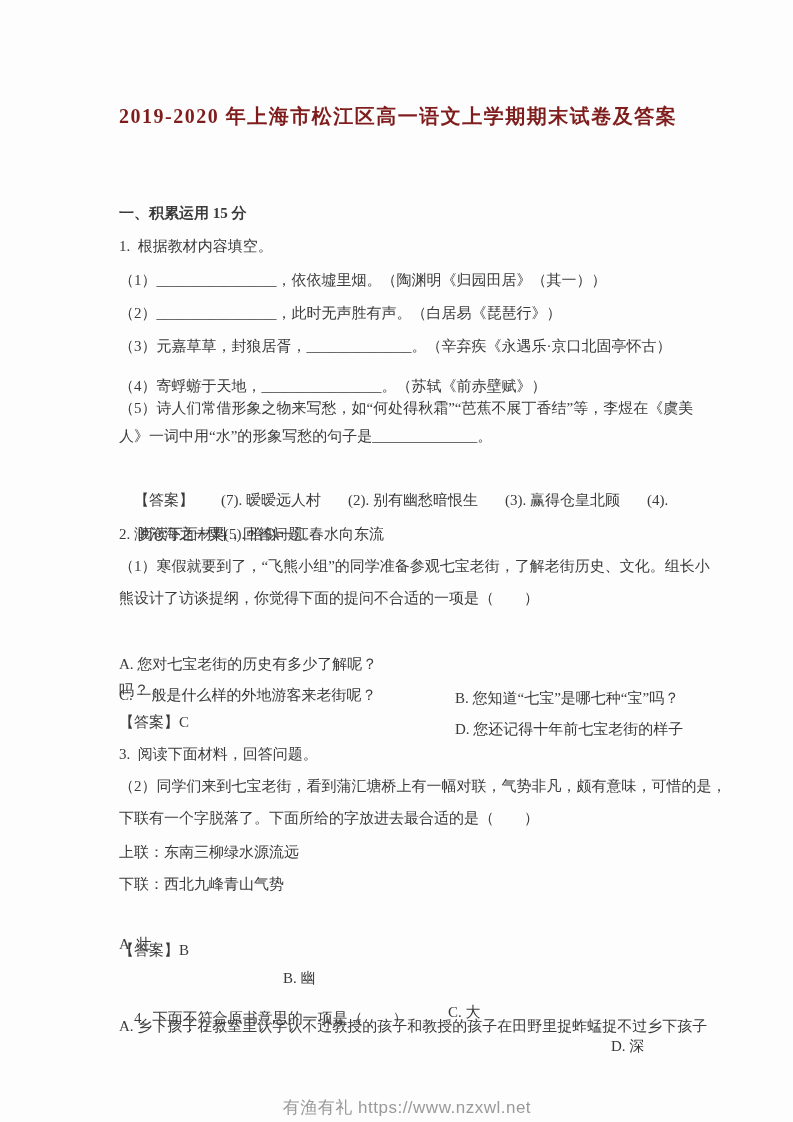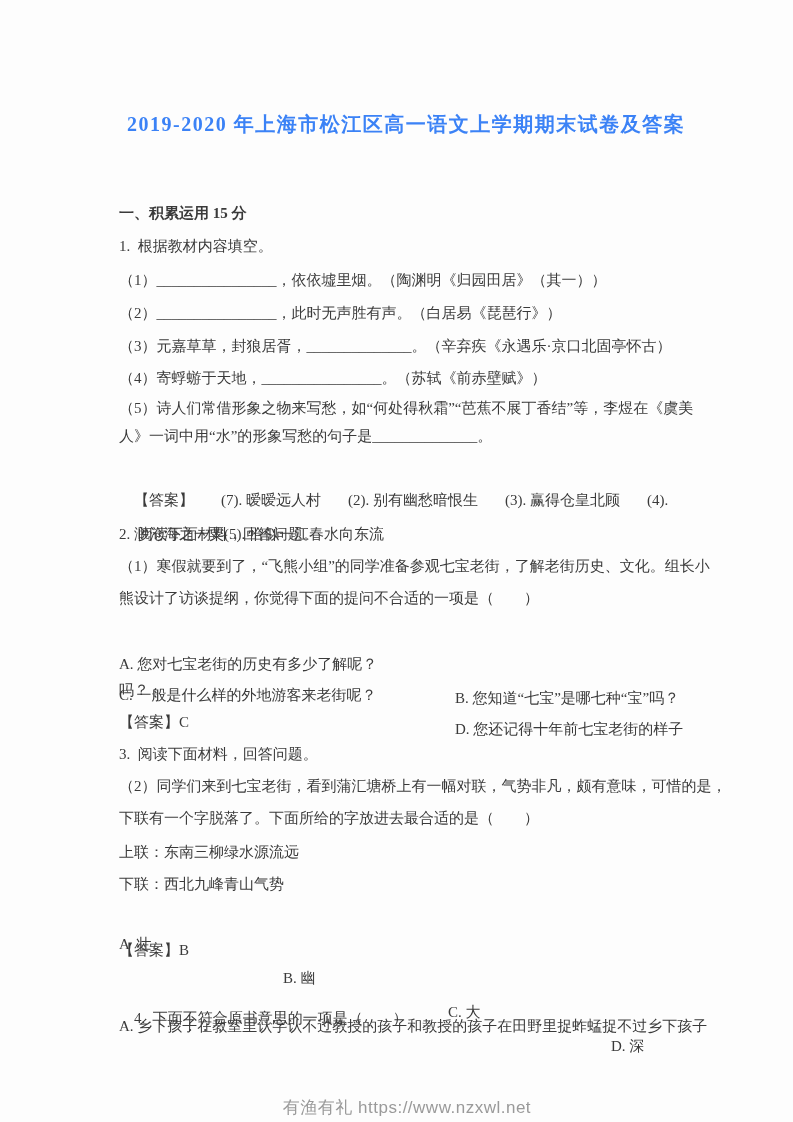--- a/index.html
+++ b/index.html
@@ -16,11 +16,11 @@
     position: absolute;
     left: 119px;
     top: 103px;
-    margin: 8px;
+    margin: 0;
     font-size: 20px;
     font-weight: bold;
     letter-spacing: 1.5px;
-    color: #3b82f6;
+    color: #7f1d1d;
     white-space: pre;
   }
   .line {

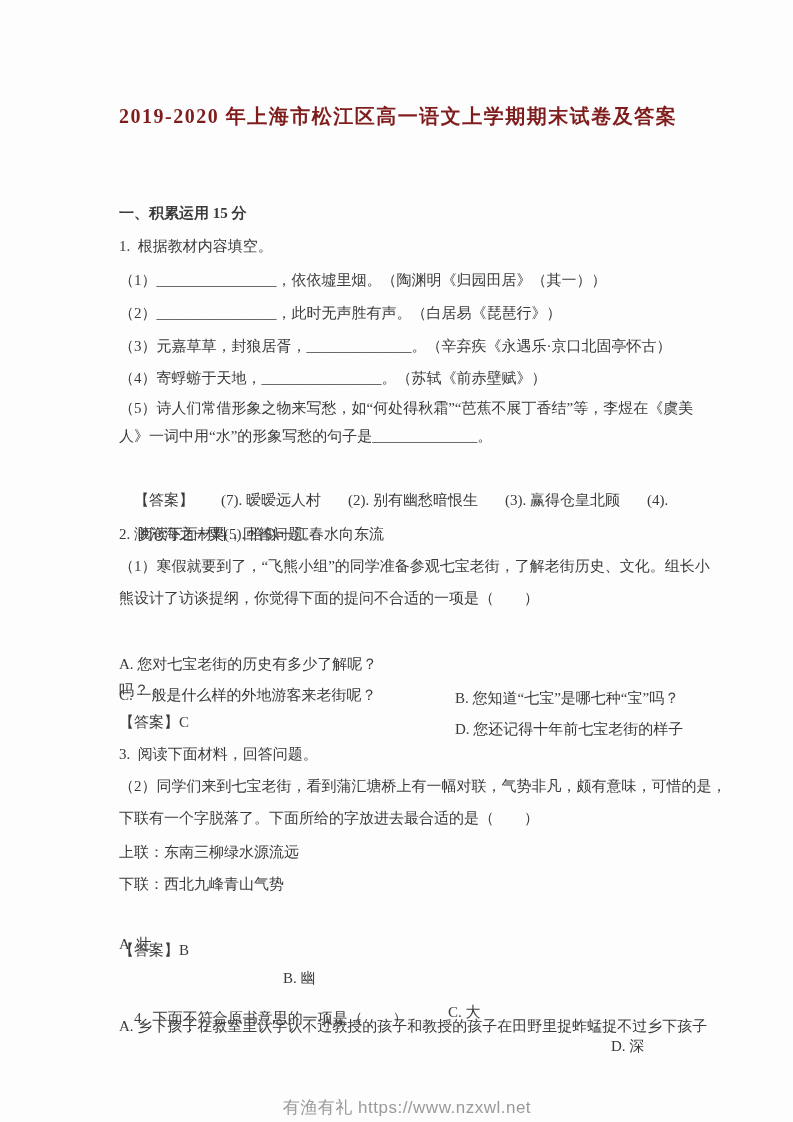--- a/index.html
+++ b/index.html
@@ -75,7 +75,7 @@
   <div class="line" style="top:263px">（1）________________，依依墟里烟。（陶渊明《归园田居》（其一））</div>
   <div class="line" style="top:296px">（2）________________，此时无声胜有声。（白居易《琵琶行》）</div>
   <div class="line" style="top:329px">（3）元嘉草草，封狼居胥，______________。（辛弃疾《永遇乐·京口北固亭怀古）</div>
-  <div class="line" style="top:361px">（4）寄蜉蝣于天地，________________。（苏轼《前赤壁赋》）</div>
+  <div class="line" style="top:369px">（4）寄蜉蝣于天地，________________。（苏轼《前赤壁赋》）</div>
   <div class="line" style="top:391px">（5）诗人们常借形象之物来写愁，如“何处得秋霜”“芭蕉不展丁香结”等，李煜在《虞美</div>
   <div class="line" style="top:419px">人》一词中用“水”的形象写愁的句子是______________。</div>
 

